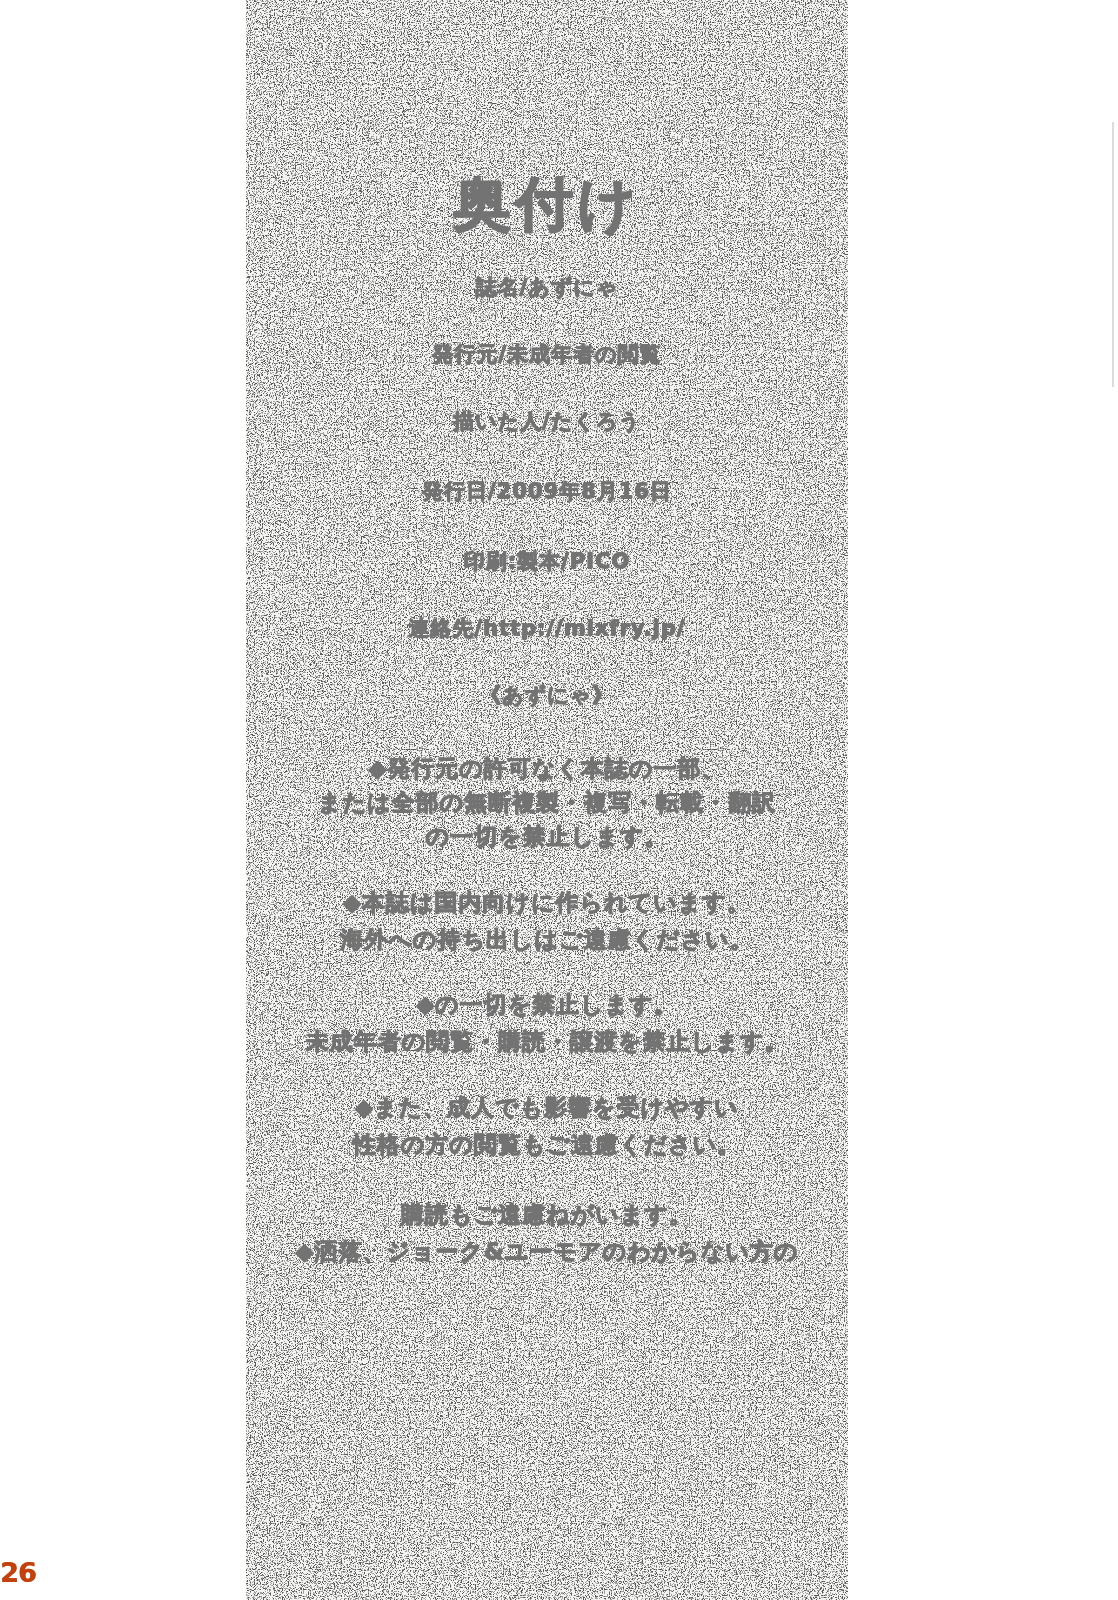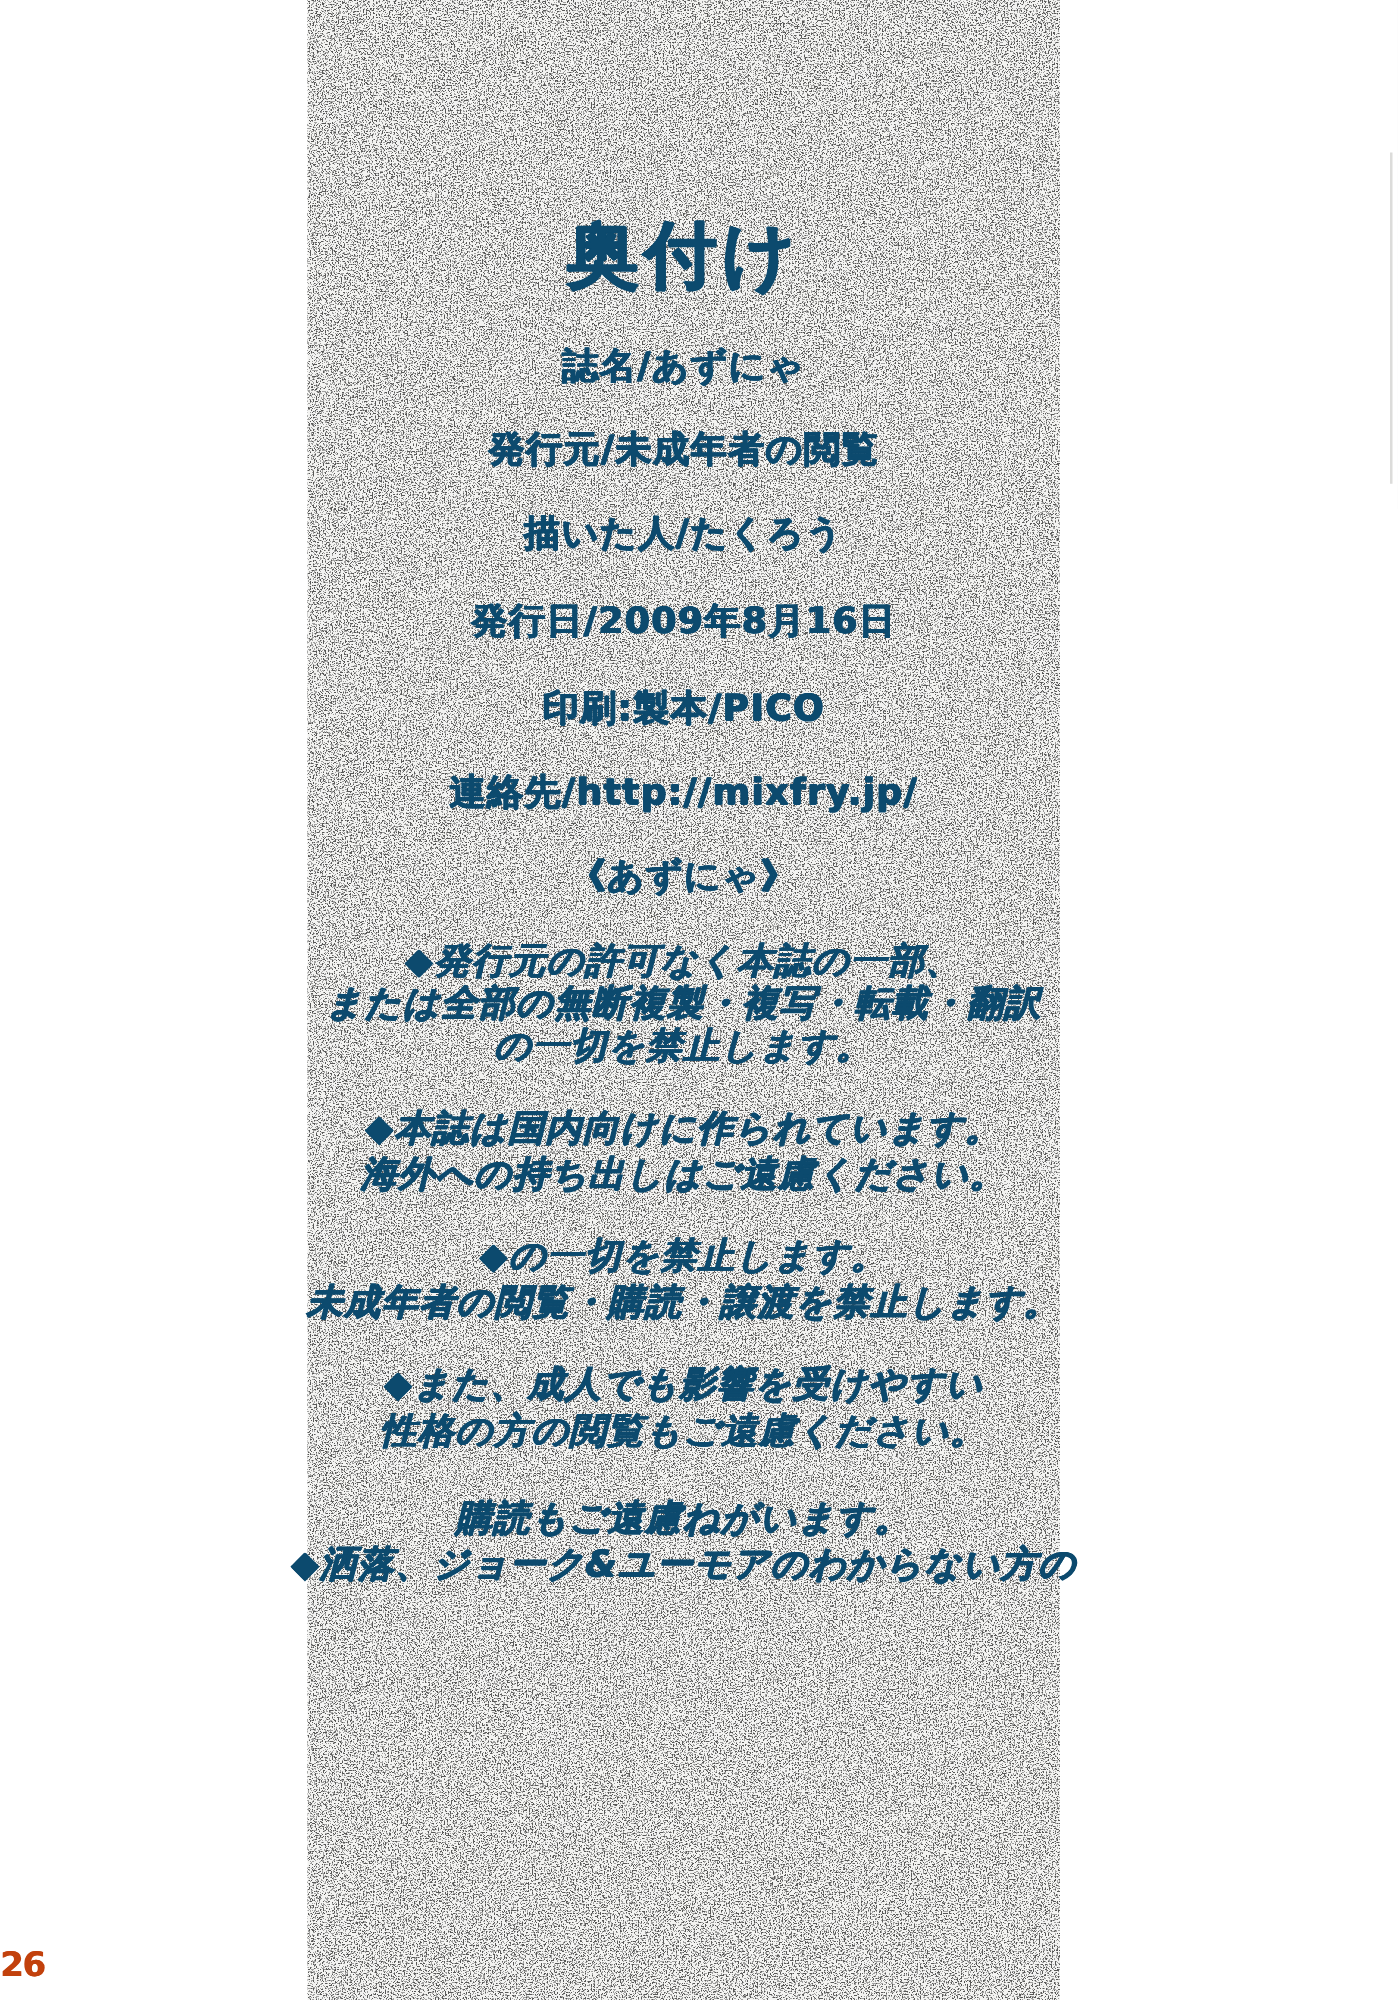--- a/index.html
+++ b/index.html
@@ -37,7 +37,7 @@
     left: -90px;
     right: -90px;
     text-align: center;
-    color: #0c4a6e;
+    color: #737373;
     font-weight: 900;
     white-space: nowrap;
     letter-spacing: 1px;

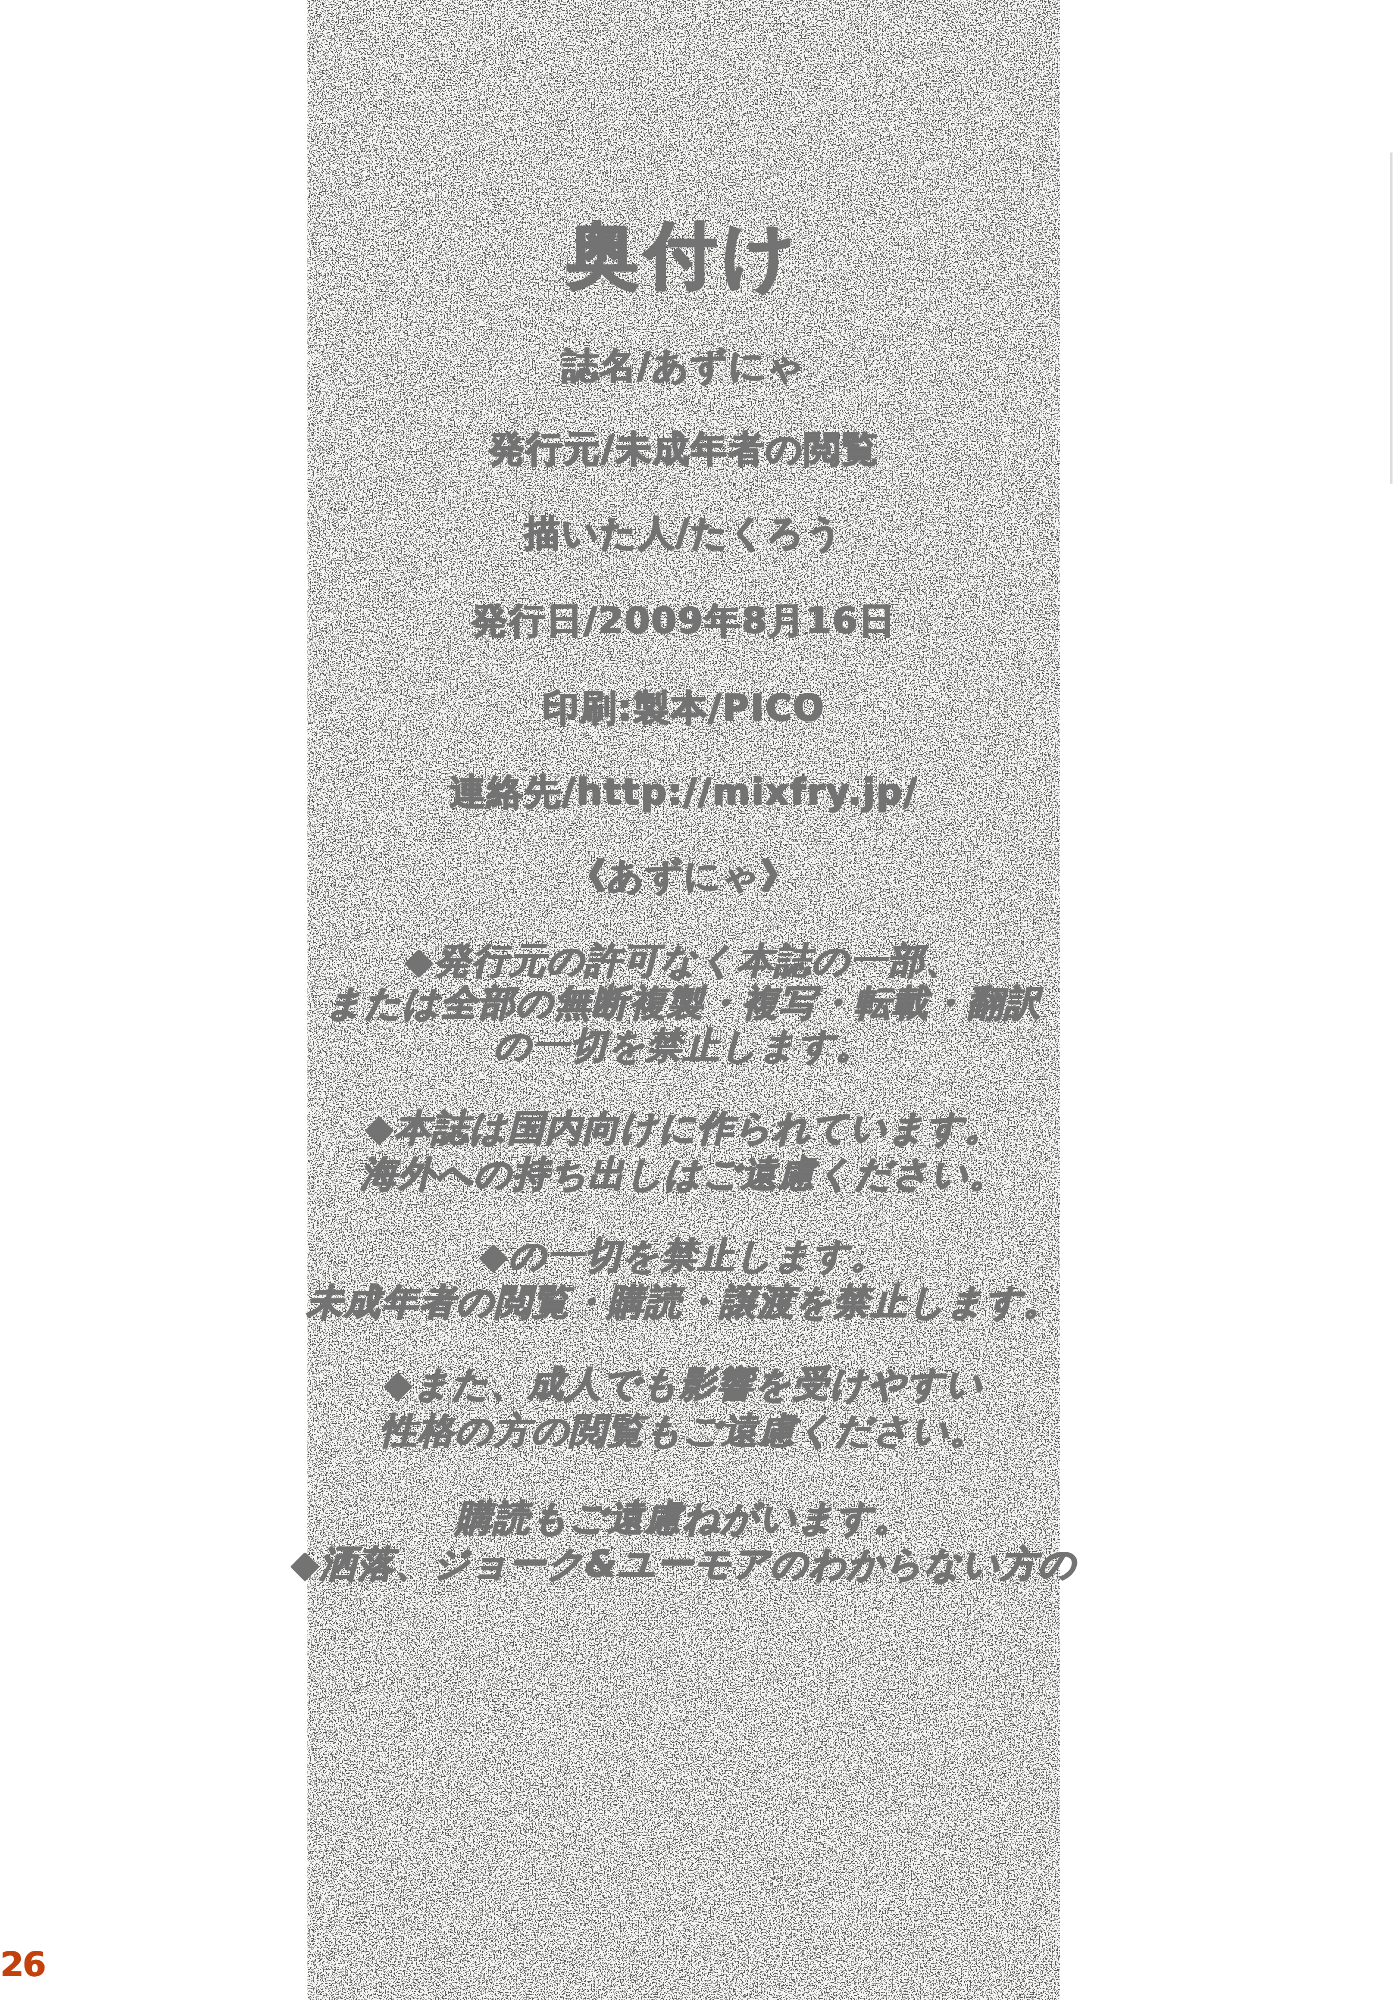--- a/index.html
+++ b/index.html
@@ -43,7 +43,7 @@
     letter-spacing: 1px;
     text-shadow: 0.6px 0 currentColor, -0.6px 0 currentColor, 0 0.6px currentColor;
   }
-  .row { font-size: 29px; }
+  .row { font-size: 21px; }
   .title {
     font-size: 58px;
     letter-spacing: 4px;

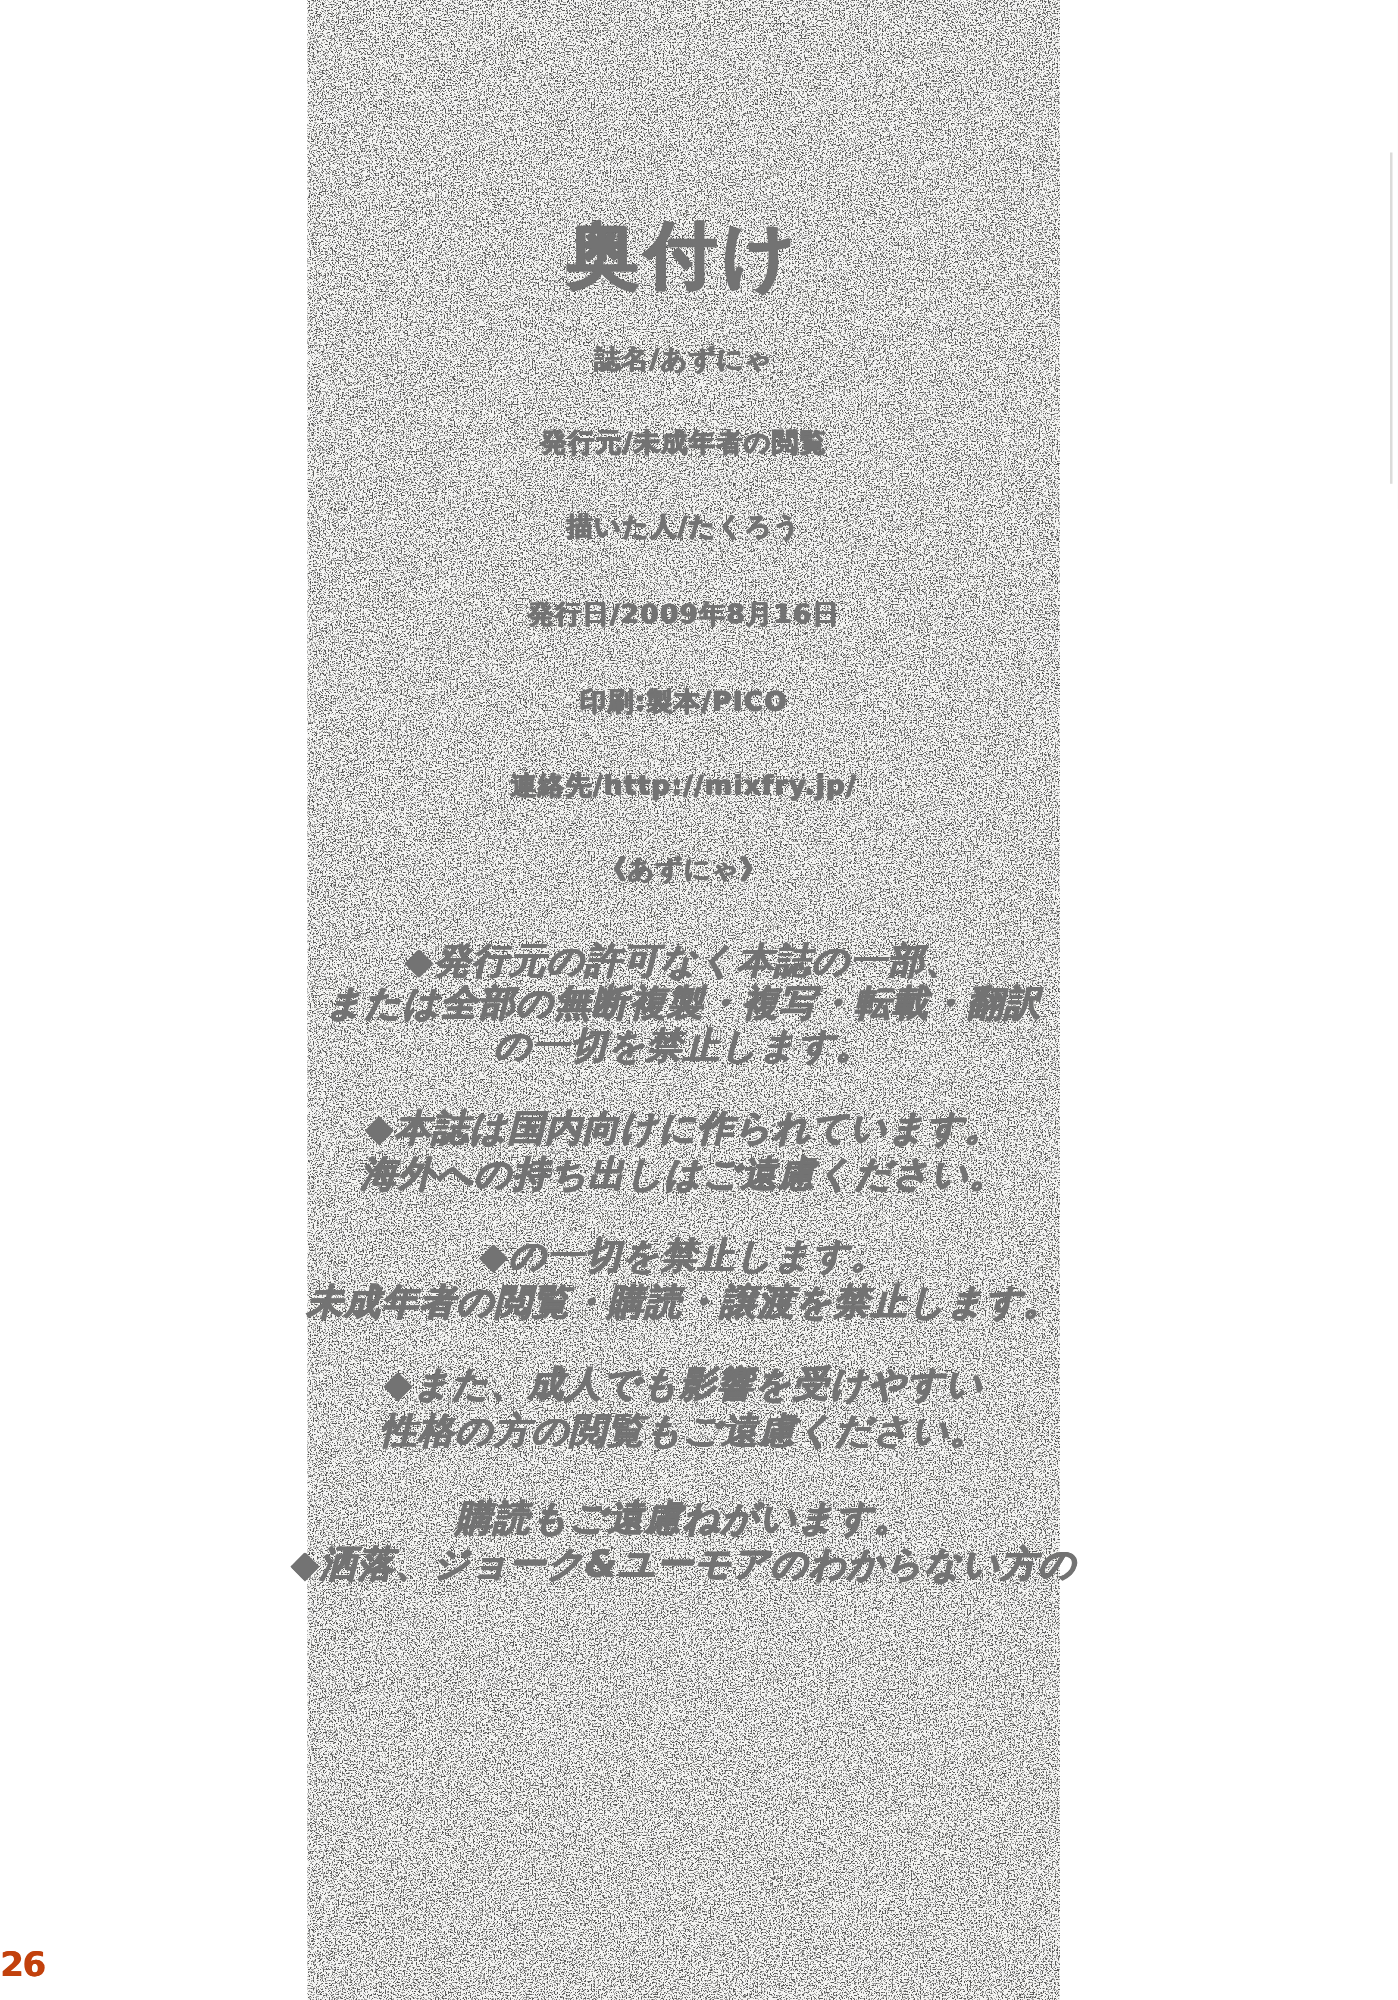--- a/index.html
+++ b/index.html
@@ -49,7 +49,7 @@
     letter-spacing: 4px;
     text-shadow: 1px 0 currentColor, -1px 0 currentColor, 0 1px currentColor, 0 -1px currentColor;
   }
-  .notice { font-size: 29px; line-height: 37px; font-style: italic; }
+  .notice { font-size: 23px; line-height: 37px; }
   .notice.tight { line-height: 34px; }
   .nline { white-space: nowrap; }
   .page-number {

